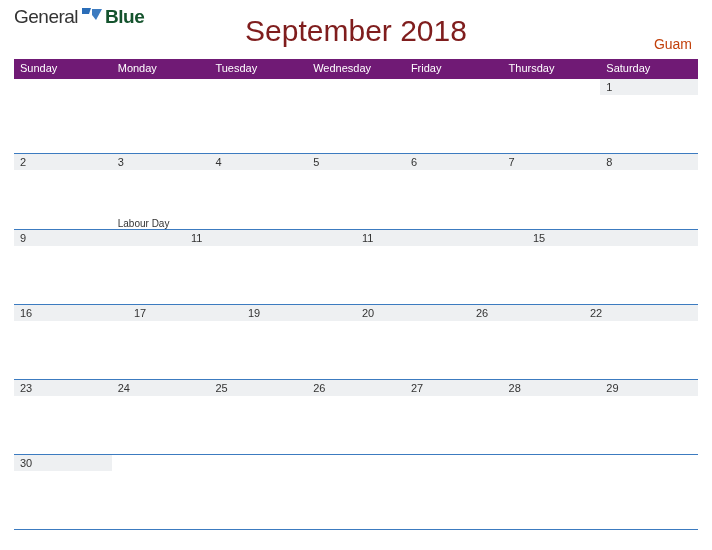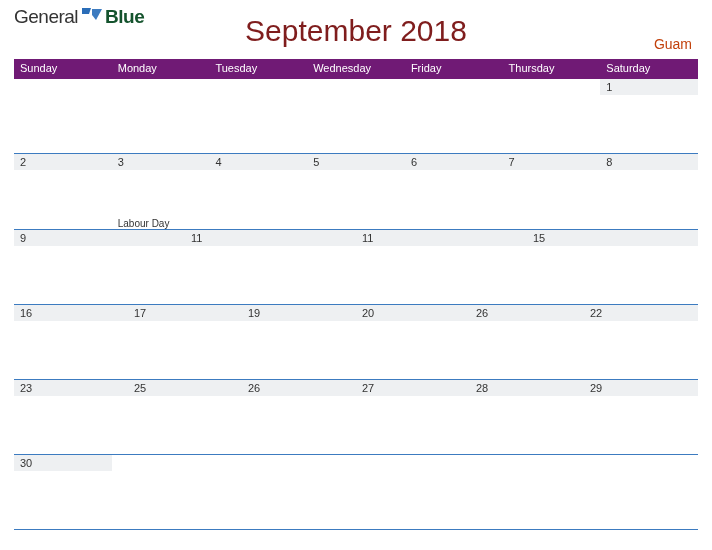--- a/index.html
+++ b/index.html
@@ -265,6 +265,11 @@
         </div>
         <div class="daycell">
           <div class="daynum-row">
+            <span class="daynum">24</span>
+          </div>
+        </div>
+        <div class="daycell">
+          <div class="daynum-row">
             <span class="daynum">25</span>
           </div>
         </div>

